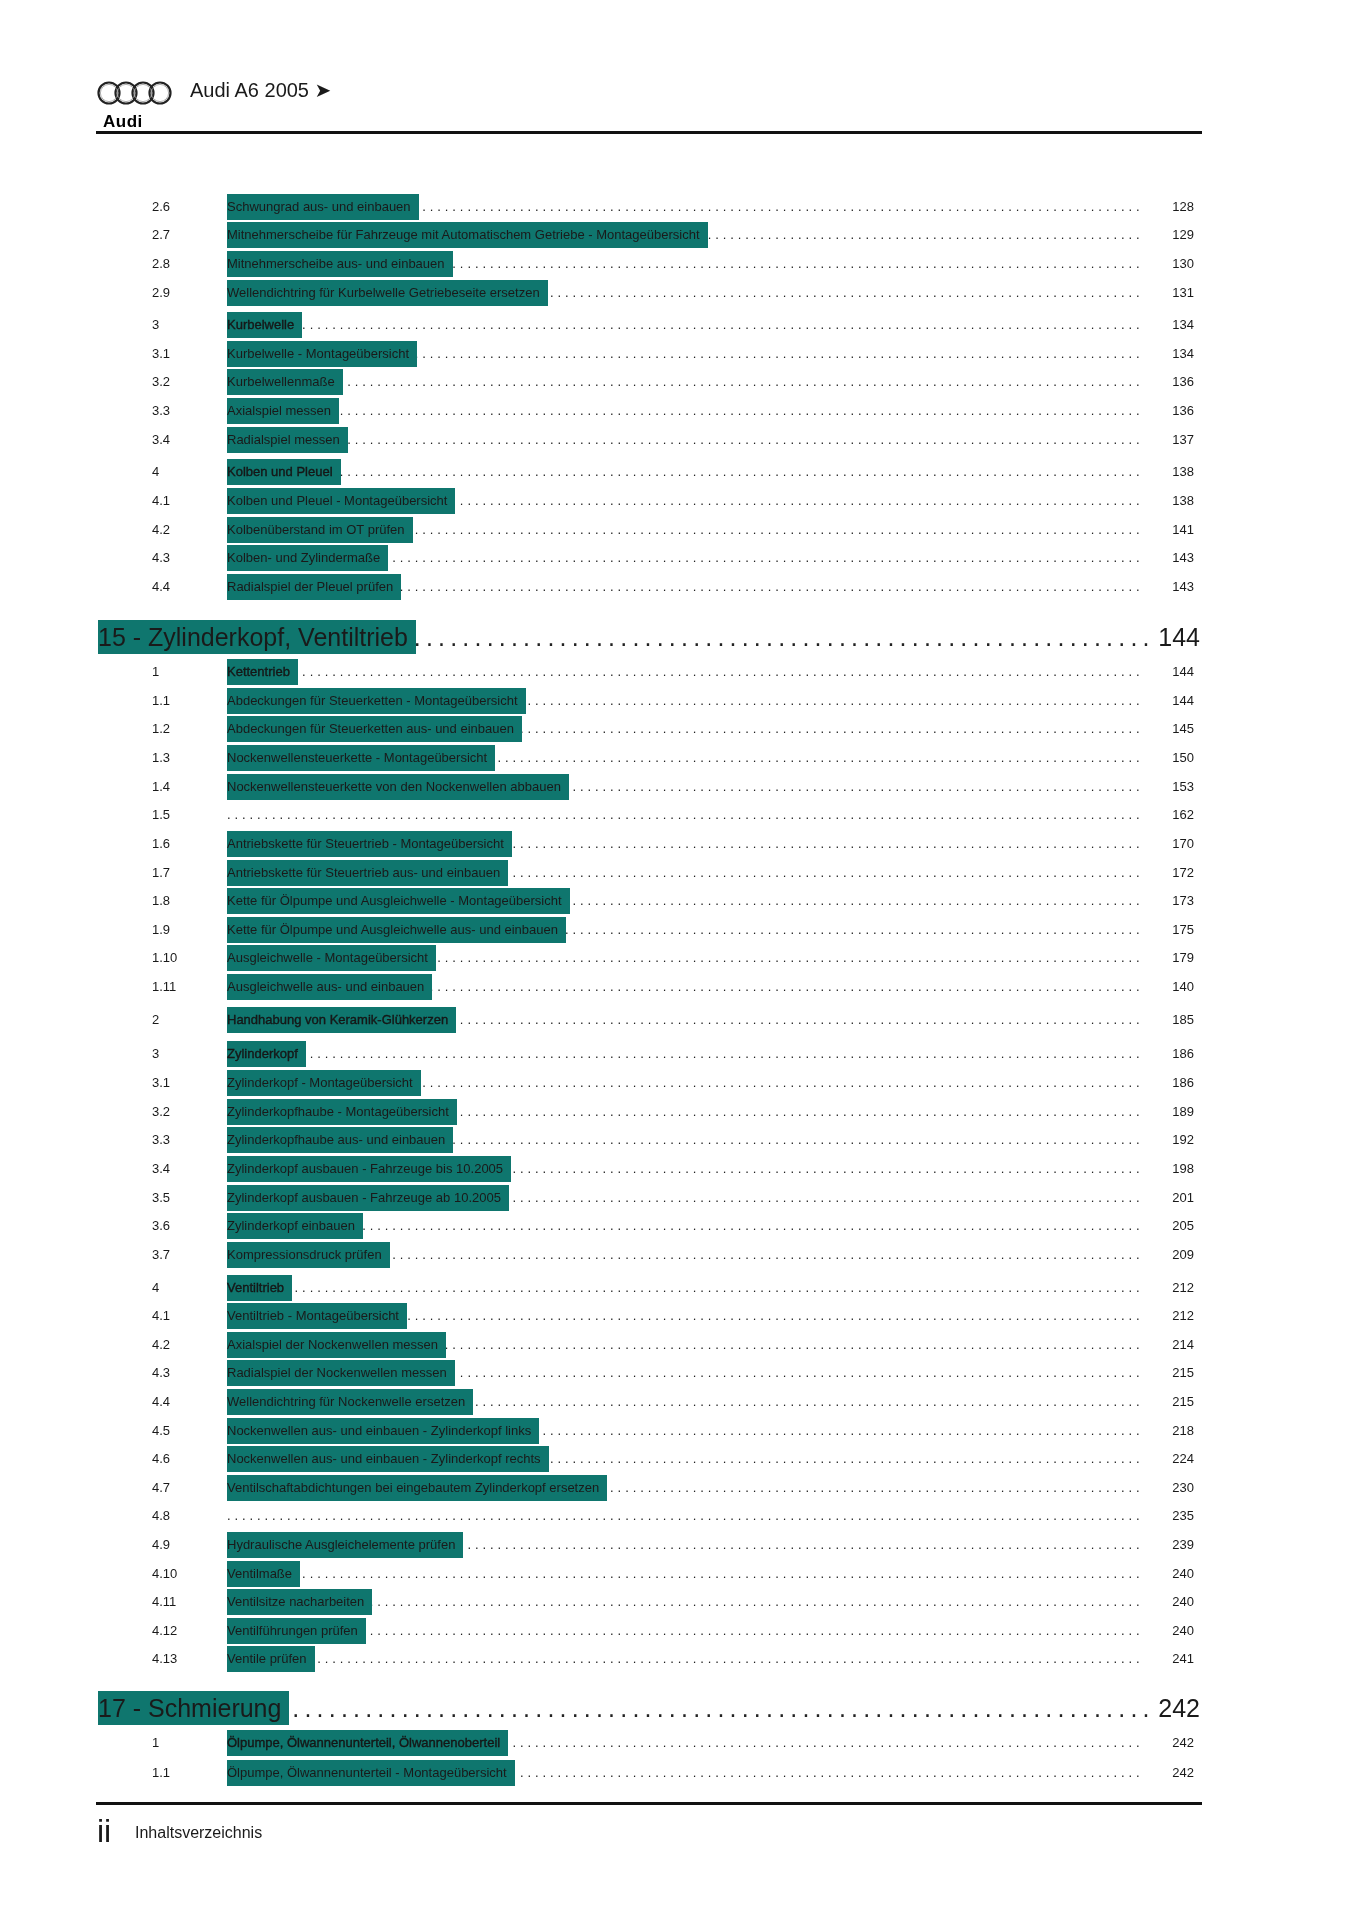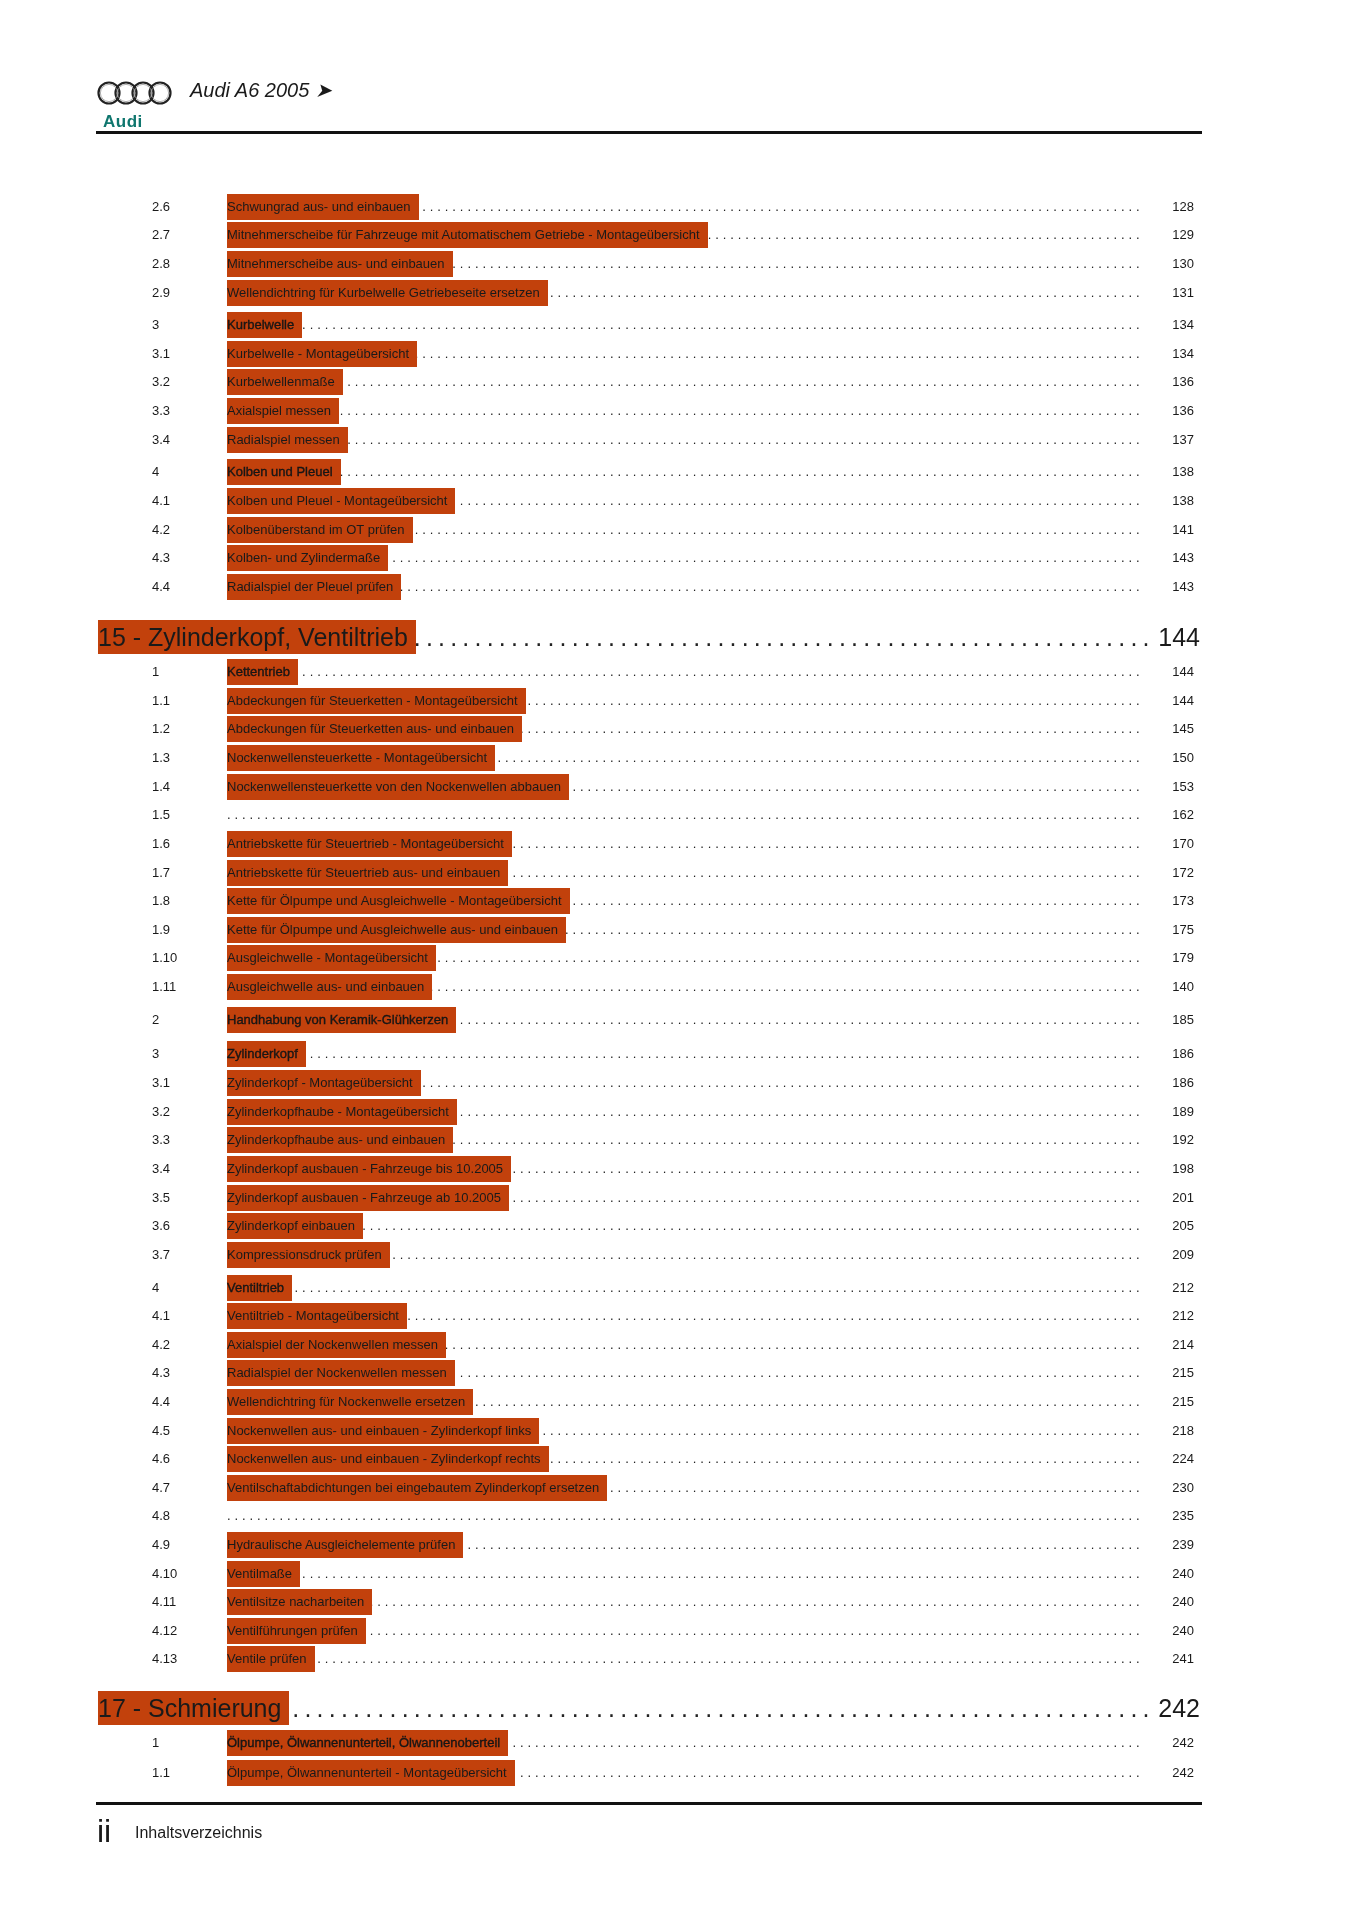--- a/index.html
+++ b/index.html
@@ -8,7 +8,7 @@
   .header { position:absolute; left:96px; top:76px; width:1106px; height:58px; }
   .rings { position:absolute; left:1px; top:4px; width:76px; height:26px; }
   .wordmark { position:absolute; left:7px; top:36px; font-weight:bold; font-size:17px; letter-spacing:0.5px; color:#0f766e; }
-  .h-title { position:absolute; left:94px; top:2px; font-size:20px; white-space:nowrap;font-style:italic; }
+  .h-title { position:absolute; left:94px; top:2px; font-size:20px; white-space:nowrap; }
   .h-sub { position:absolute; left:94px; top:33px; font-size:20px; white-space:nowrap; }
   .h-rule { position:absolute; left:0; top:55px; width:1106px; height:3px; background:#111; }
   .toc { position:absolute; left:96px; top:0; width:1106px; }

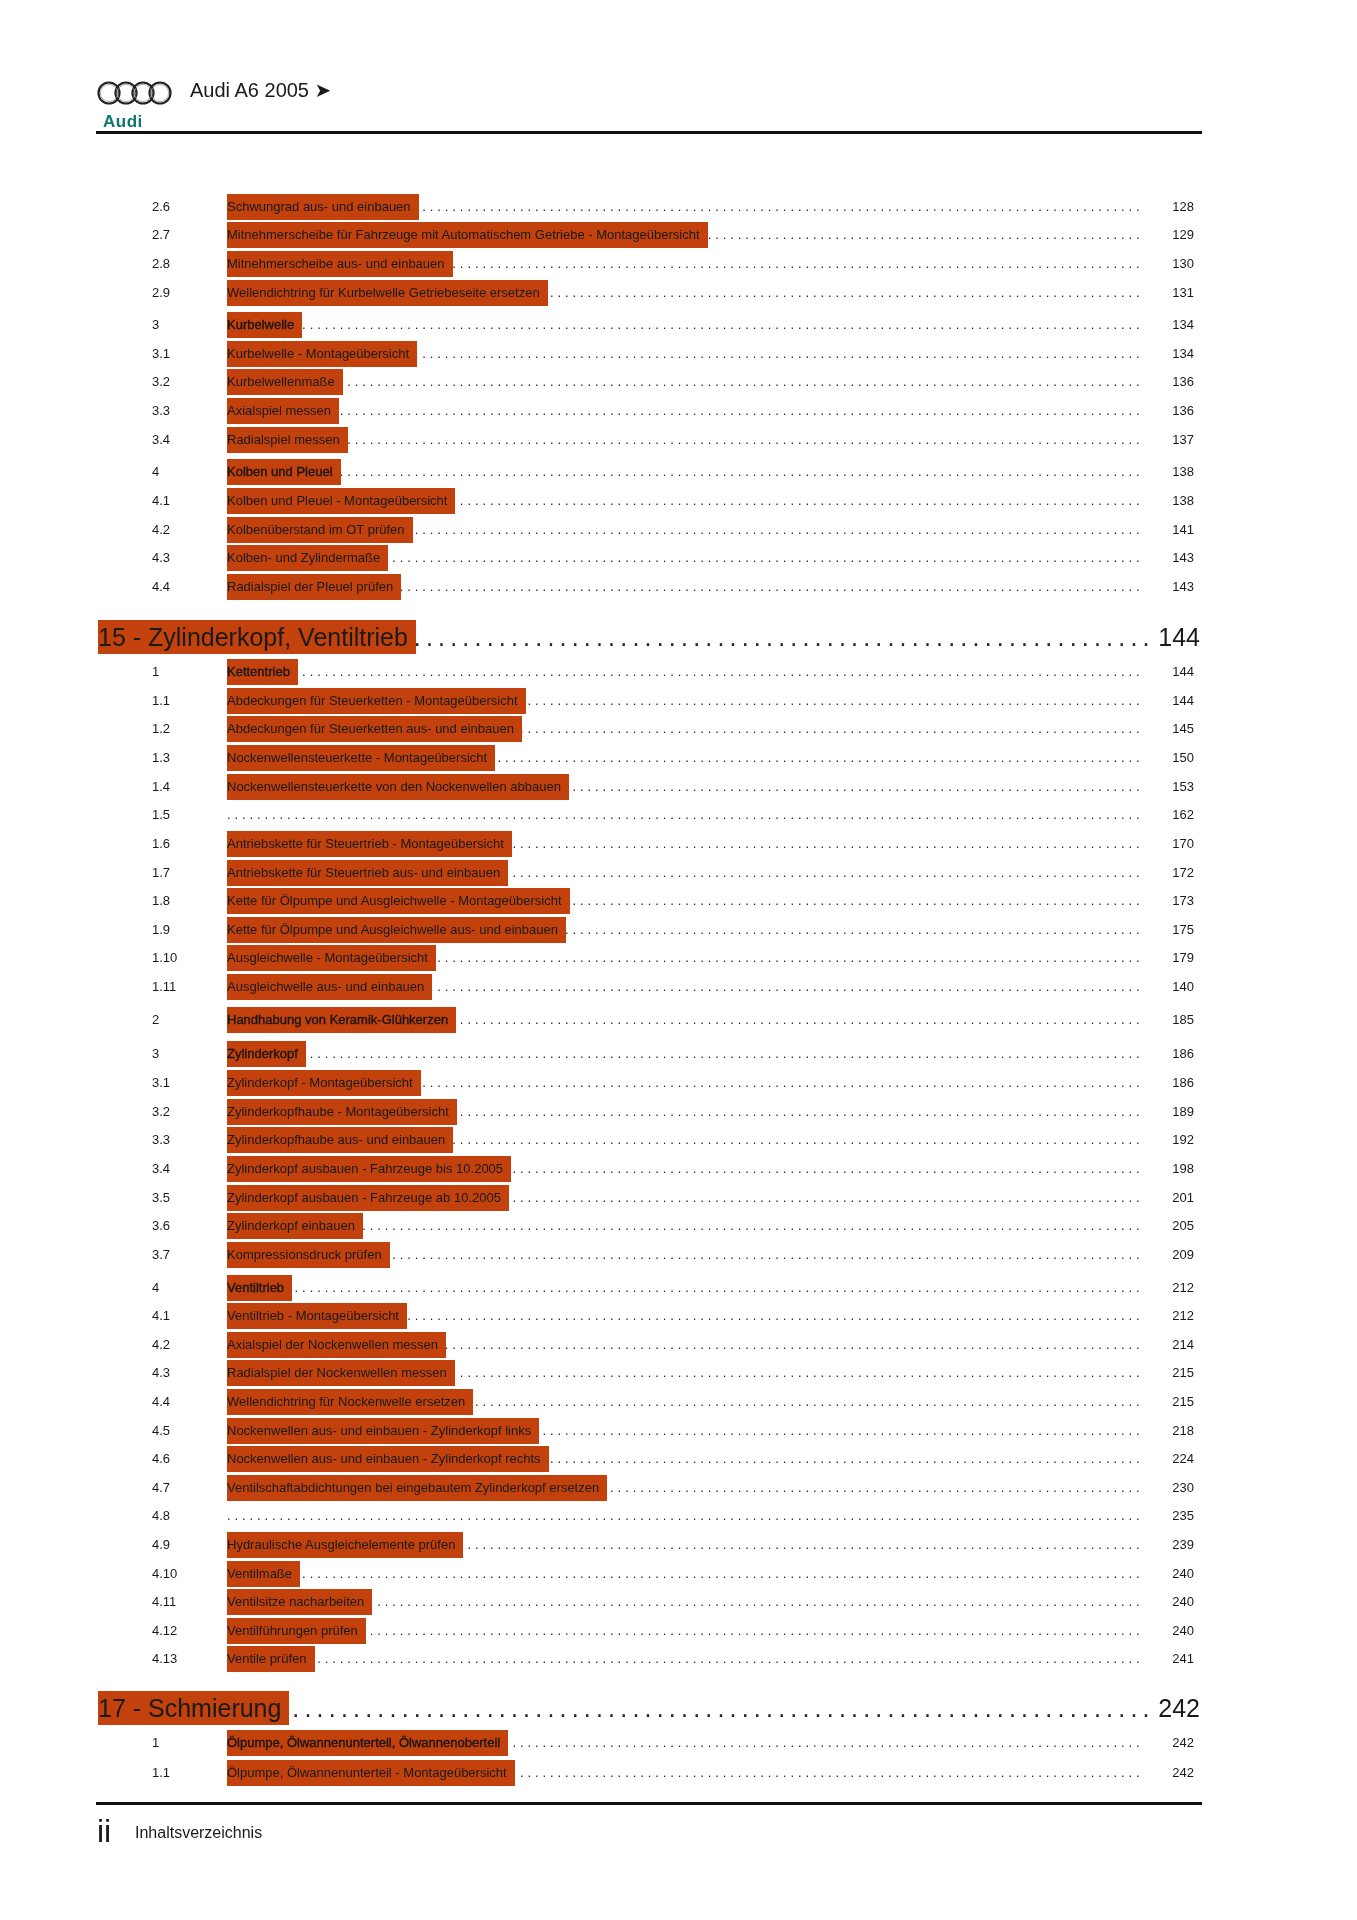--- a/index.html
+++ b/index.html
@@ -7,7 +7,7 @@
          font-family:"Liberation Sans", sans-serif; color:#1a1a1a; }
   .header { position:absolute; left:96px; top:76px; width:1106px; height:58px; }
   .rings { position:absolute; left:1px; top:4px; width:76px; height:26px; }
-  .wordmark { position:absolute; left:7px; top:36px; font-weight:bold; font-size:17px; letter-spacing:0.5px; color:#0f766e; }
+  .wordmark { position:absolute; left:7px; top:36px; font-weight:bold; font-size:17px; letter-spacing:0.5px; color:#000000; }
   .h-title { position:absolute; left:94px; top:2px; font-size:20px; white-space:nowrap; }
   .h-sub { position:absolute; left:94px; top:33px; font-size:20px; white-space:nowrap; }
   .h-rule { position:absolute; left:0; top:55px; width:1106px; height:3px; background:#111; }

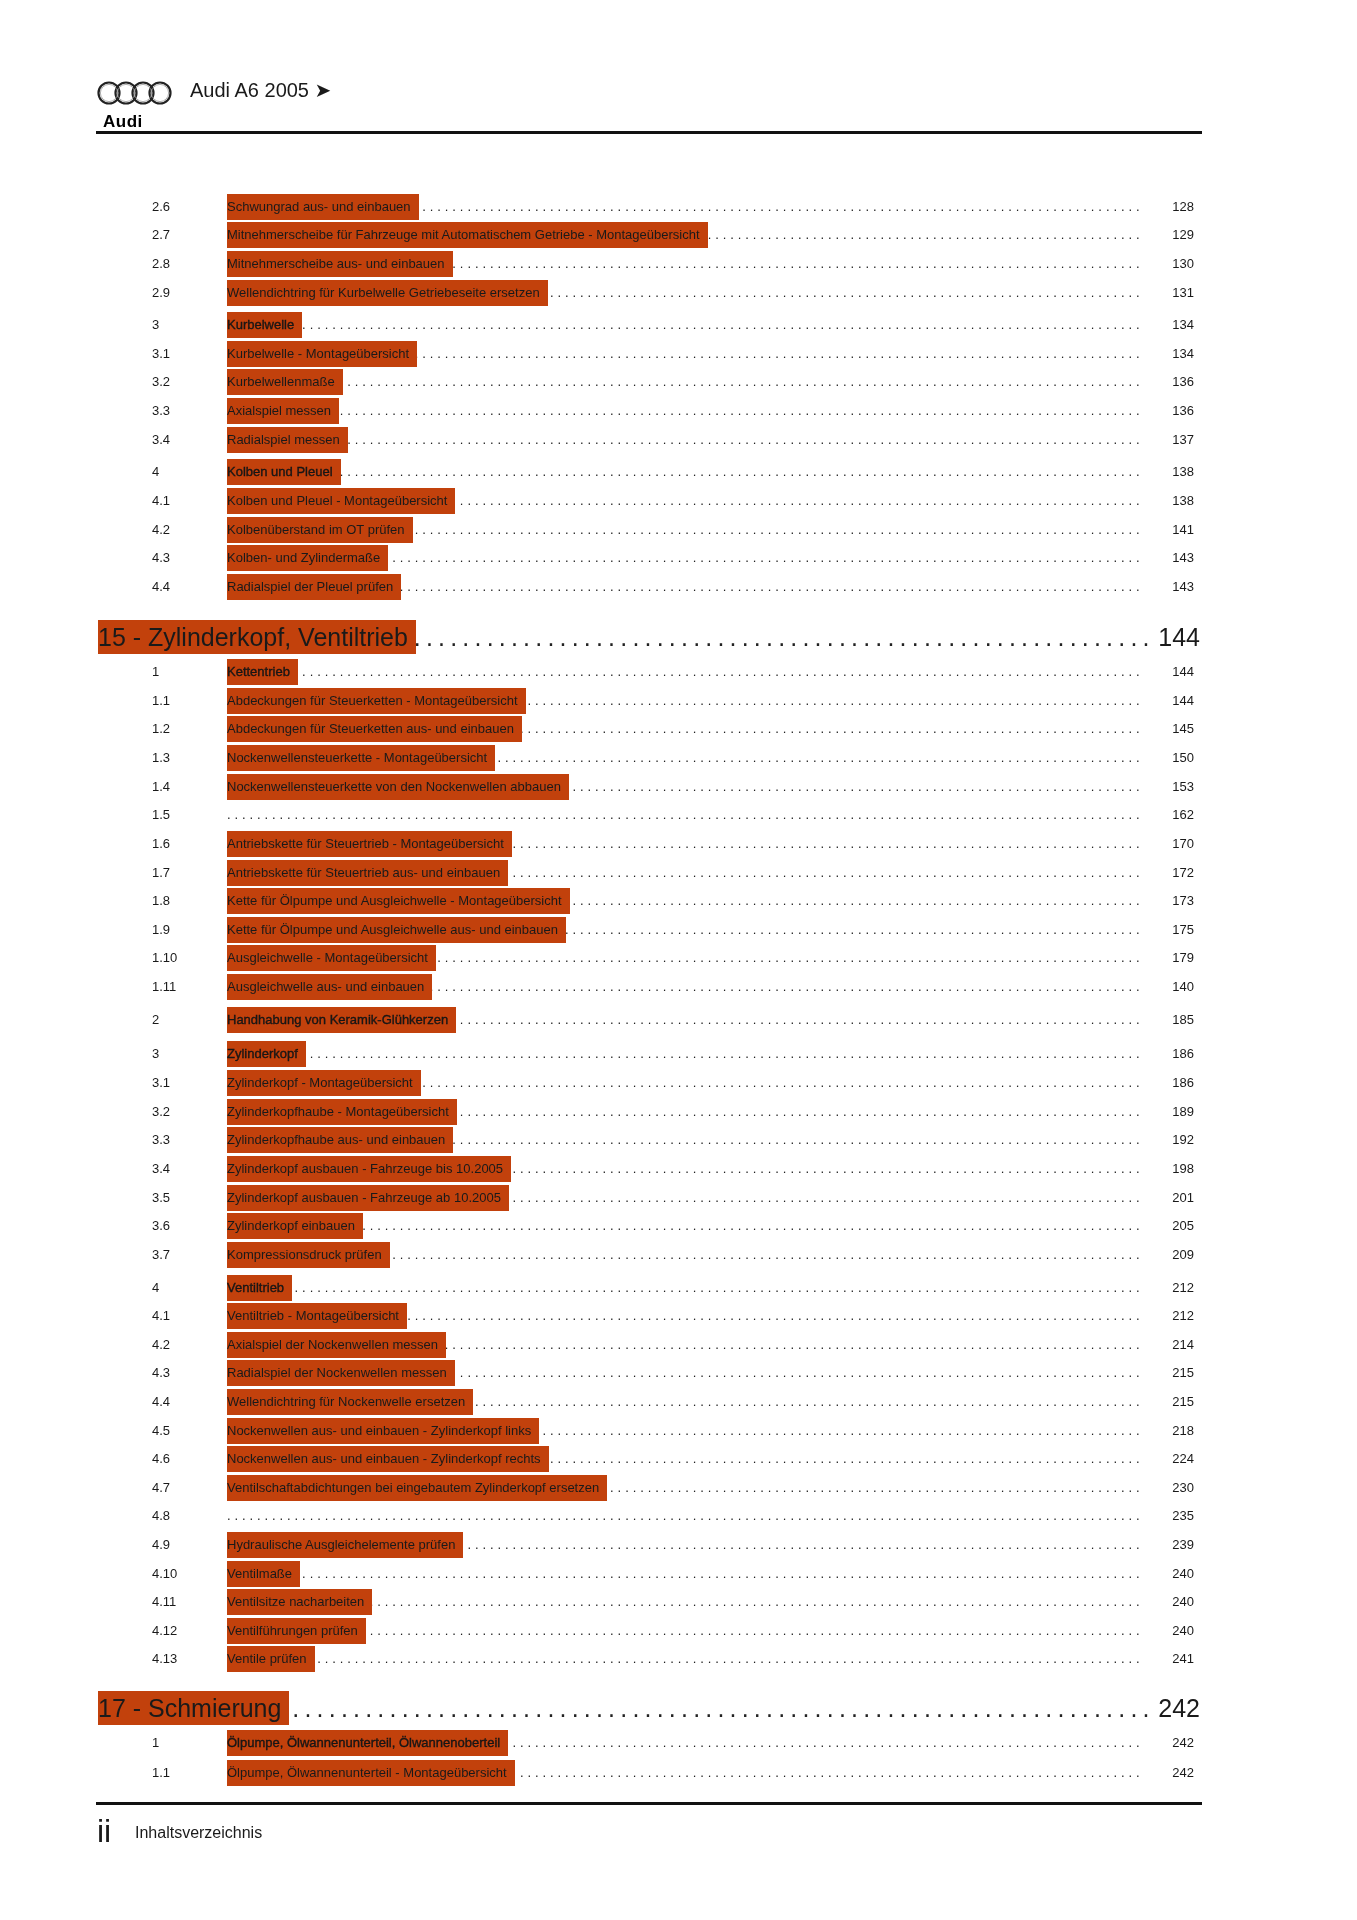--- a/index.html
+++ b/index.html
@@ -14,7 +14,7 @@
   .toc { position:absolute; left:96px; top:0; width:1106px; }
   .row { position:absolute; left:0; width:1106px; height:26px; font-size:13px; line-height:26px; white-space:nowrap; }
   .row .num { position:absolute; left:56px; top:0; }
-  .row .title { position:absolute; left:131px; top:0; background:#c2410c; padding-right:8px; z-index:2; }
+  .row .title { position:absolute; left:131px; top:0; background:#0f766e; padding-right:8px; z-index:2; }
   .row .leader { position:absolute; left:131px; right:58px; top:0; overflow:hidden; z-index:1; text-align:right;
                  letter-spacing:3.9px; color:#222; }
   .row .page { position:absolute; right:8px; top:0; background:#fff; padding-left:10px; z-index:2; }

